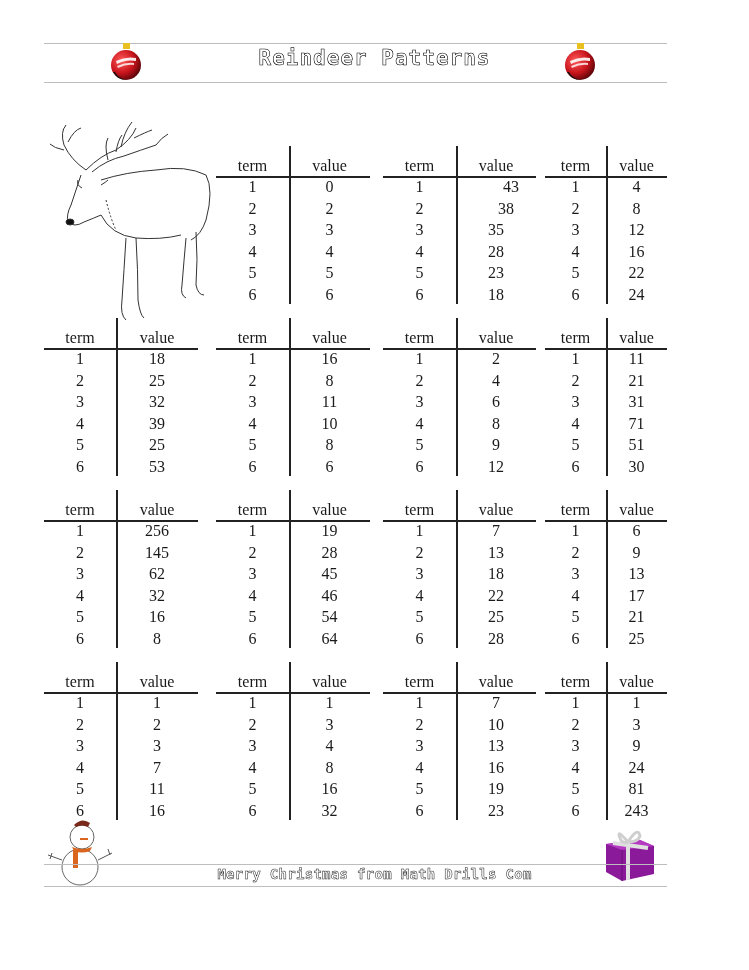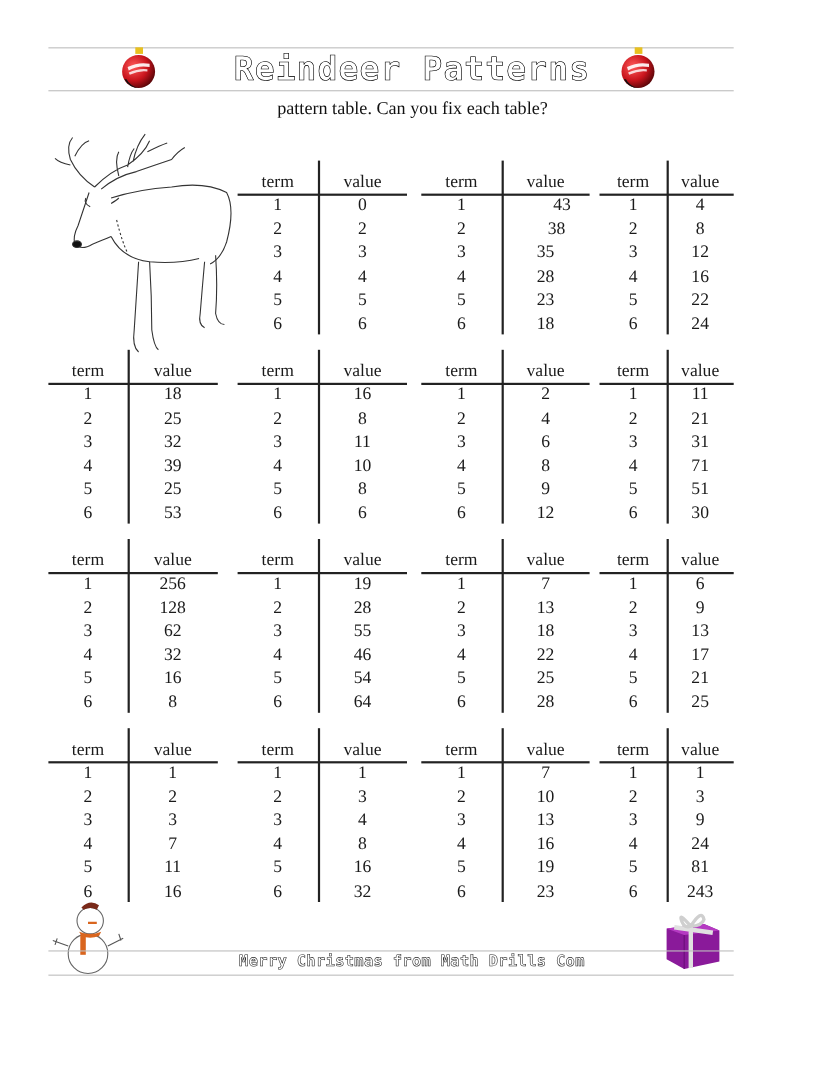--- a/index.html
+++ b/index.html
@@ -5,7 +5,7 @@
   html, body { margin:0; padding:0; background:#ffffff; }
   body { width:749px; height:970px; position:relative; overflow:hidden; font-family:"Liberation Serif", serif; color:#1a1a1a; }
   .hr { position:absolute; left:44px; width:623px; height:1px; background:#bdbdbd; }
-  .title { position:absolute; left:0; width:749px; top:46px; text-align:center; font-family:"DejaVu Sans Mono", monospace; font-weight:bold; font-size:30px; letter-spacing:1px; color:#222; }
+  .title { position:absolute; left:0; width:749px; top:46px; text-align:center; font-family:"DejaVu Sans Mono", monospace; font-weight:bold; font-size:21px; letter-spacing:1px; color:#222; }
   .title span { text-shadow: 0 0 0 #000; -webkit-text-stroke: 0.5px #000; color:#fff; }
   .instructions { position:absolute; left:40px; width:670px; top:89px; text-align:center; font-size:16.5px; line-height:19px; color:#111; }
   .ornament { position:absolute; width:36px; height:40px; }

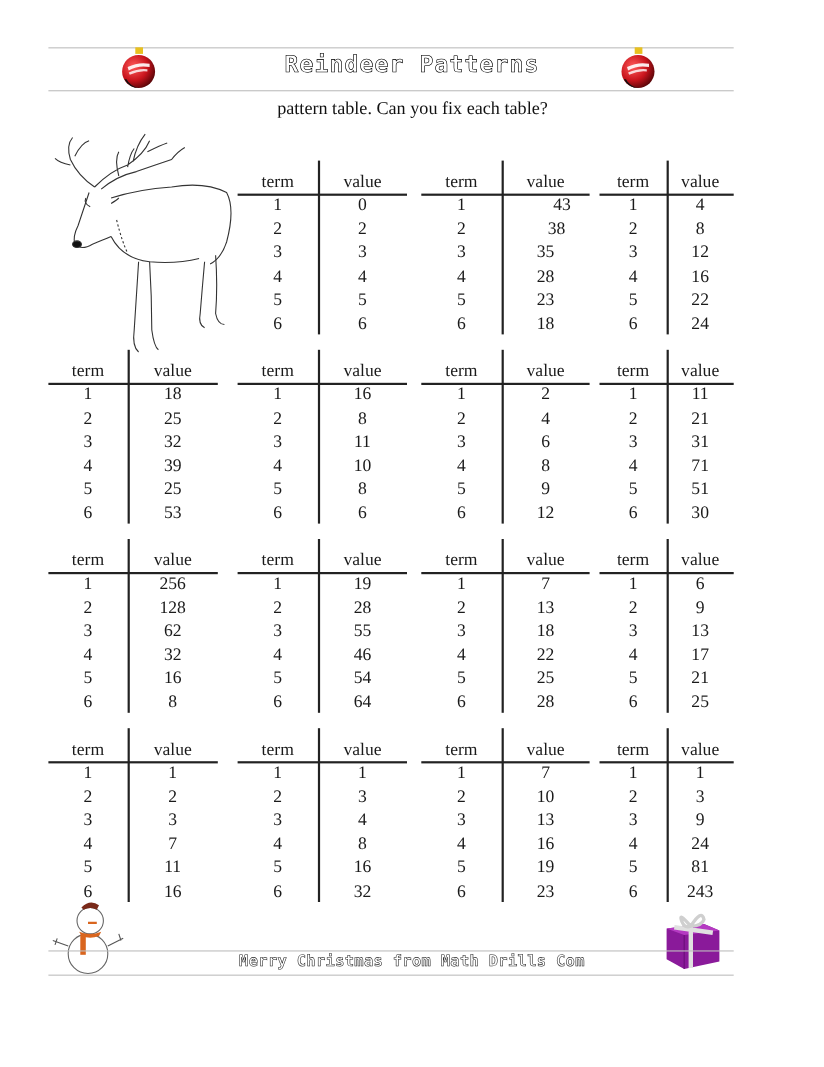--- a/index.html
+++ b/index.html
@@ -57,7 +57,6 @@
   <div class="title"><span>Reindeer Patterns</span></div>
 
   <div class="instructions">
-    <div>pattern table. Can you fix each table?</div>
   </div>
 
   <svg class="pic" style="left:46px;top:120px" width="170" height="205" viewBox="0 0 170 205" fill="none" stroke="#333" stroke-width="1">

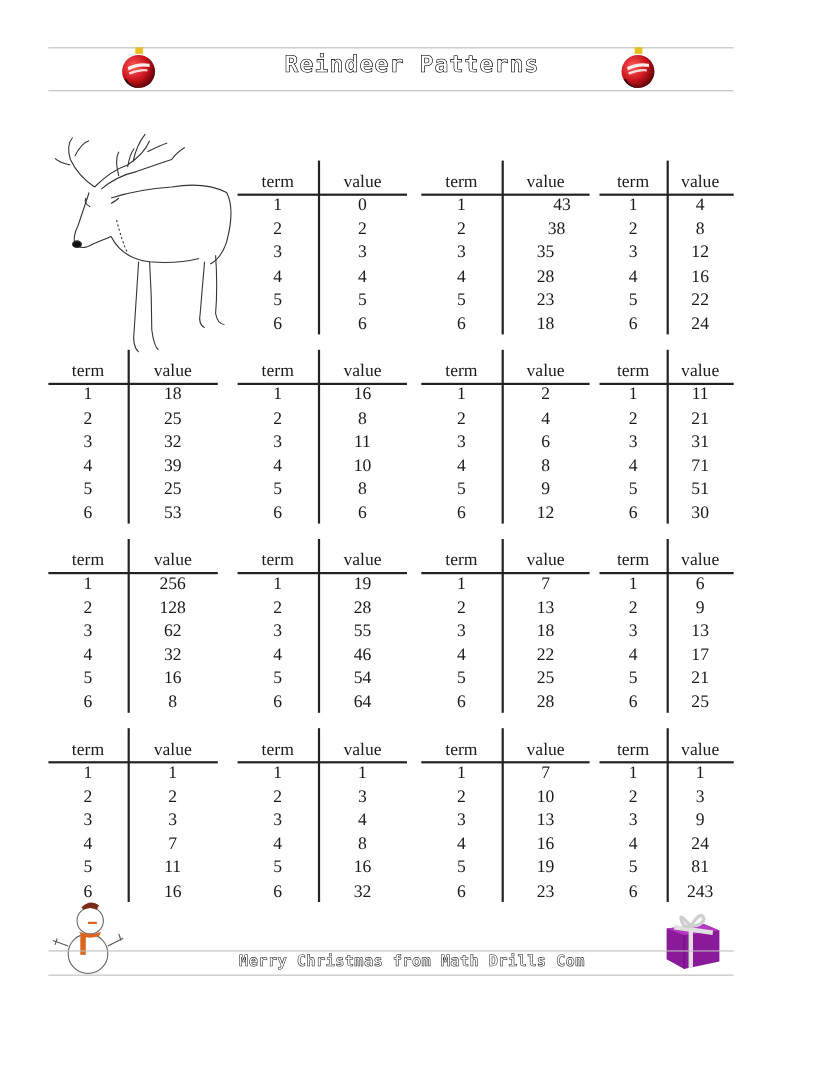--- a/index.html
+++ b/index.html
@@ -211,7 +211,7 @@
         <div class="cell" style="left:0;width:72px;top:20px">1</div>
         <div class="cell" style="left:72px;width:82px;top:20px">256</div>
         <div class="cell" style="left:0;width:72px;top:41.6px">2</div>
-        <div class="cell" style="left:72px;width:82px;top:41.6px">128</div>
+        <div class="cell" style="left:72px;width:82px;top:41.6px">145</div>
         <div class="cell" style="left:0;width:72px;top:63.2px">3</div>
         <div class="cell" style="left:72px;width:82px;top:63.2px">62</div>
         <div class="cell" style="left:0;width:72px;top:84.80000000000001px">4</div>

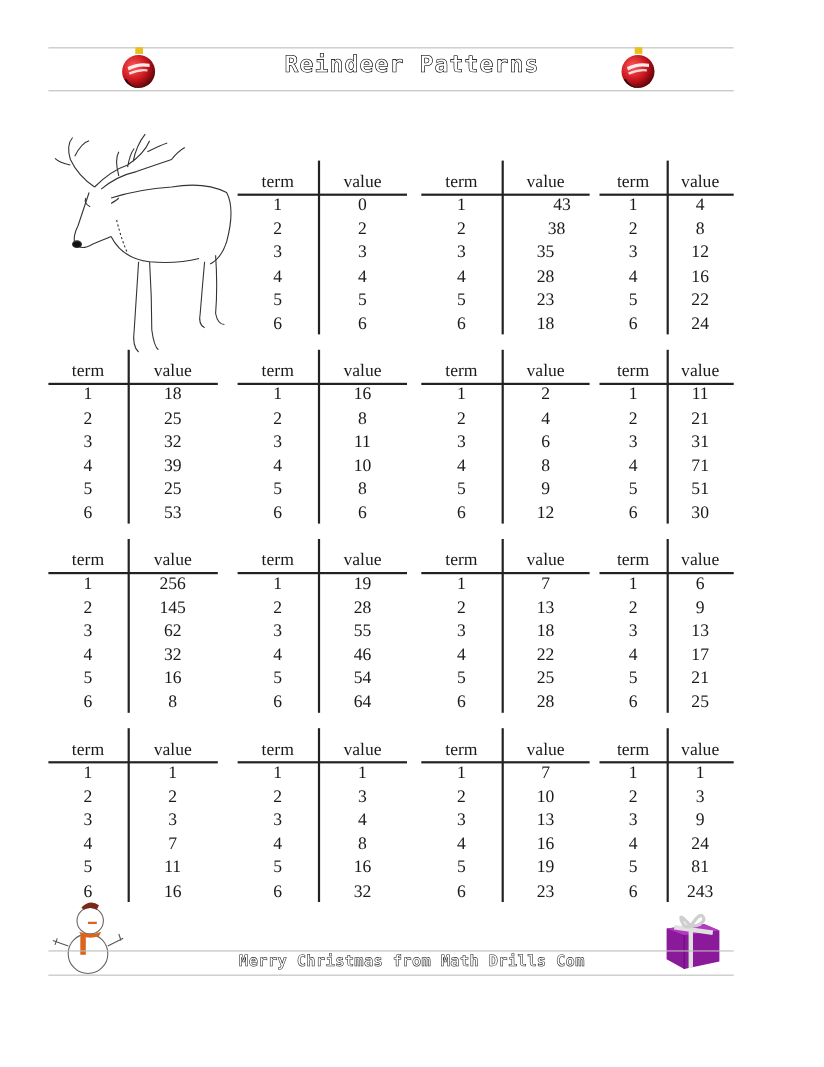--- a/index.html
+++ b/index.html
@@ -231,7 +231,7 @@
         <div class="cell" style="left:0;width:73px;top:41.6px">2</div>
         <div class="cell" style="left:73px;width:81px;top:41.6px">28</div>
         <div class="cell" style="left:0;width:73px;top:63.2px">3</div>
-        <div class="cell" style="left:73px;width:81px;top:63.2px">55</div>
+        <div class="cell" style="left:73px;width:81px;top:63.2px">45</div>
         <div class="cell" style="left:0;width:73px;top:84.80000000000001px">4</div>
         <div class="cell" style="left:73px;width:81px;top:84.80000000000001px">46</div>
         <div class="cell" style="left:0;width:73px;top:106.4px">5</div>

